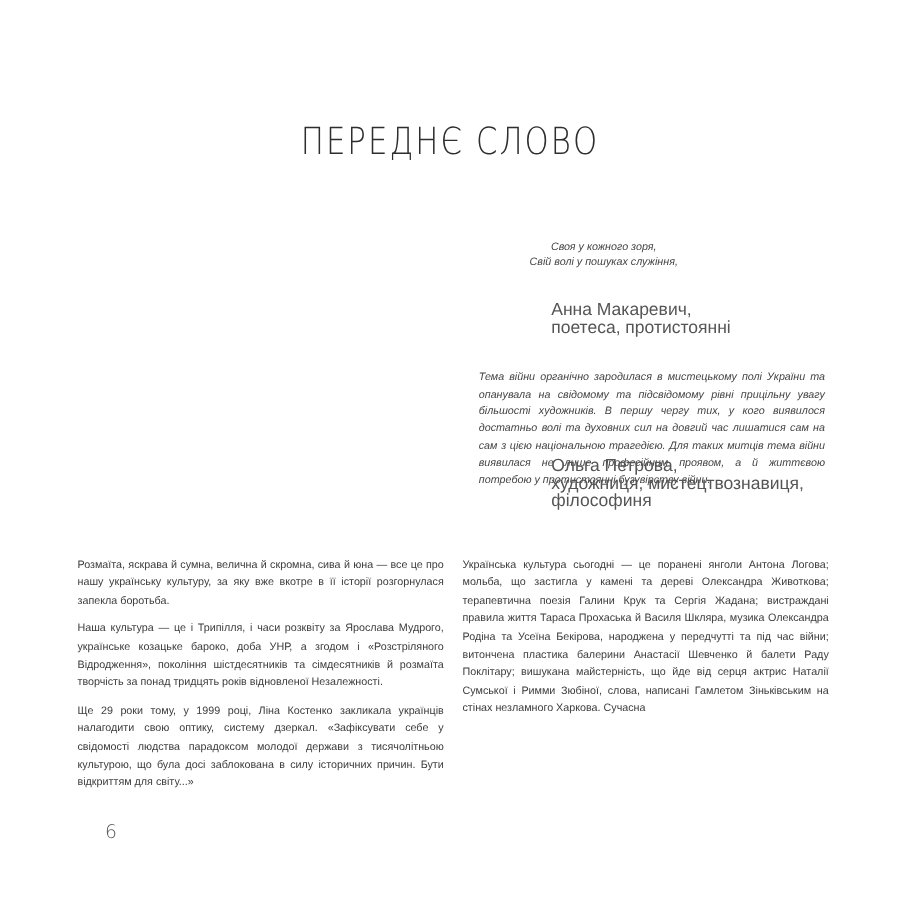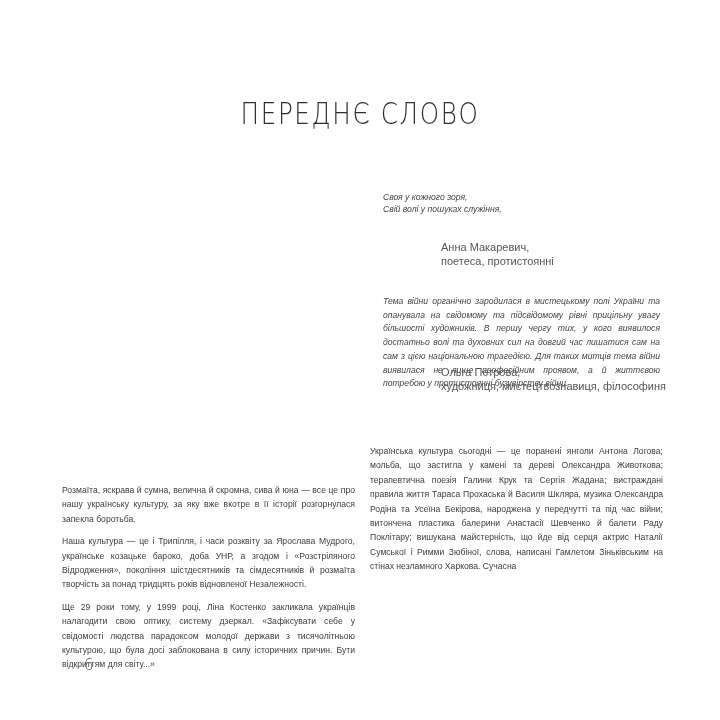--- a/index.html
+++ b/index.html
@@ -5,7 +5,7 @@
   html, body { margin: 0; padding: 0; background: #ffffff; }
   body { width: 720px; height: 720px; position: relative; overflow: hidden; font-family: "Liberation Sans", sans-serif; color: #3a3a3a; }
   .title { position: absolute; top: 96px; left: 0; width: 720px; text-align: center; font-family: "DejaVu Sans", sans-serif; font-weight: 200; font-size: 30px; letter-spacing: 2px; color: #2e2e2e; transform: scaleX(0.82); transform-origin: center; }
-  .epi { position: absolute; font-style: italic; font-size: 8.6px; line-height: 12px; color: #444; }
+  .epi { position: absolute; font-style: italic; font-size: 8.6px; line-height: 12px; color: #444; text-align: center; }
   .epi1 { left: 383px; top: 191px; width: 200px; }
   .attr { position: absolute; font-size: 11px; line-height: 14px; color: #555; }
   .attr1 { left: 441px; top: 240px; }

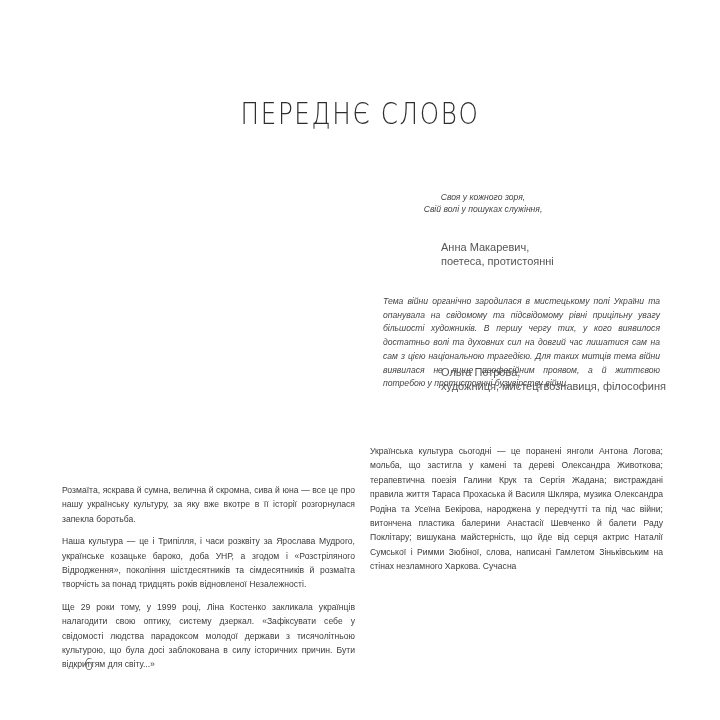--- a/index.html
+++ b/index.html
@@ -7,7 +7,7 @@
   .title { position: absolute; top: 96px; left: 0; width: 720px; text-align: center; font-family: "DejaVu Sans", sans-serif; font-weight: 200; font-size: 30px; letter-spacing: 2px; color: #2e2e2e; transform: scaleX(0.82); transform-origin: center; }
   .epi { position: absolute; font-style: italic; font-size: 8.6px; line-height: 12px; color: #444; text-align: center; }
   .epi1 { left: 383px; top: 191px; width: 200px; }
-  .attr { position: absolute; font-size: 11px; line-height: 14px; color: #555; }
+  .attr { position: absolute; font-size: 14px; line-height: 14px; color: #555; }
   .attr1 { left: 441px; top: 240px; }
   .epi2 { left: 383px; top: 295px; width: 277px; text-align: justify; text-align-last: left; line-height: 13.7px; }
   .attr2 { left: 441px; top: 365px; }

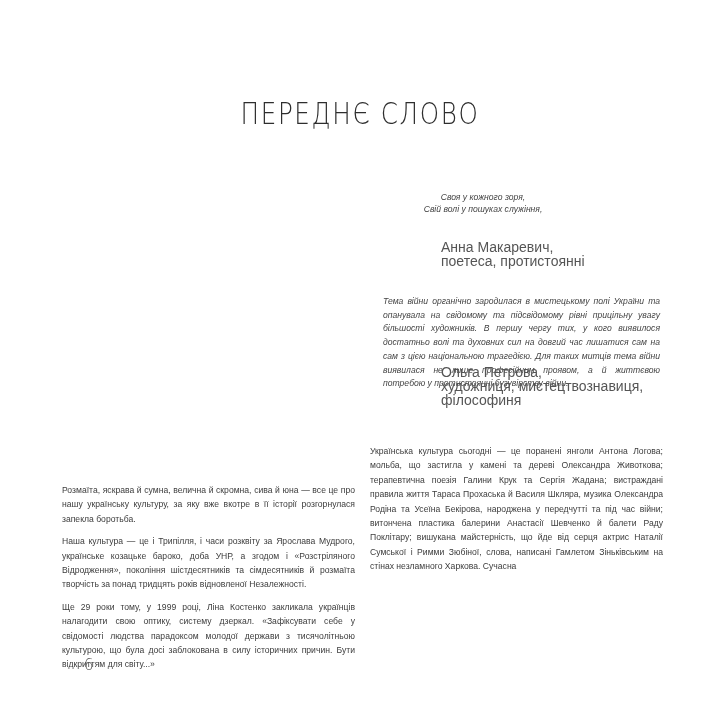--- a/index.html
+++ b/index.html
@@ -13,7 +13,7 @@
   .attr2 { left: 441px; top: 365px; }
   .col { position: absolute; top: 444px; width: 293px; font-size: 8.6px; line-height: 14.4px; color: #3c3c3c; text-align: justify; }
   .col p { margin: 0 0 8px 0; }
-  .col-left { left: 62px; margin-top: 39px; }
+  .col-left { left: 62px; }
   .col-right { left: 370px; }
   .page-num { position: absolute; left: 84px; top: 656px; font-size: 15px; color: #555; font-family: "DejaVu Sans", sans-serif; font-weight: 300; }
 </style>

